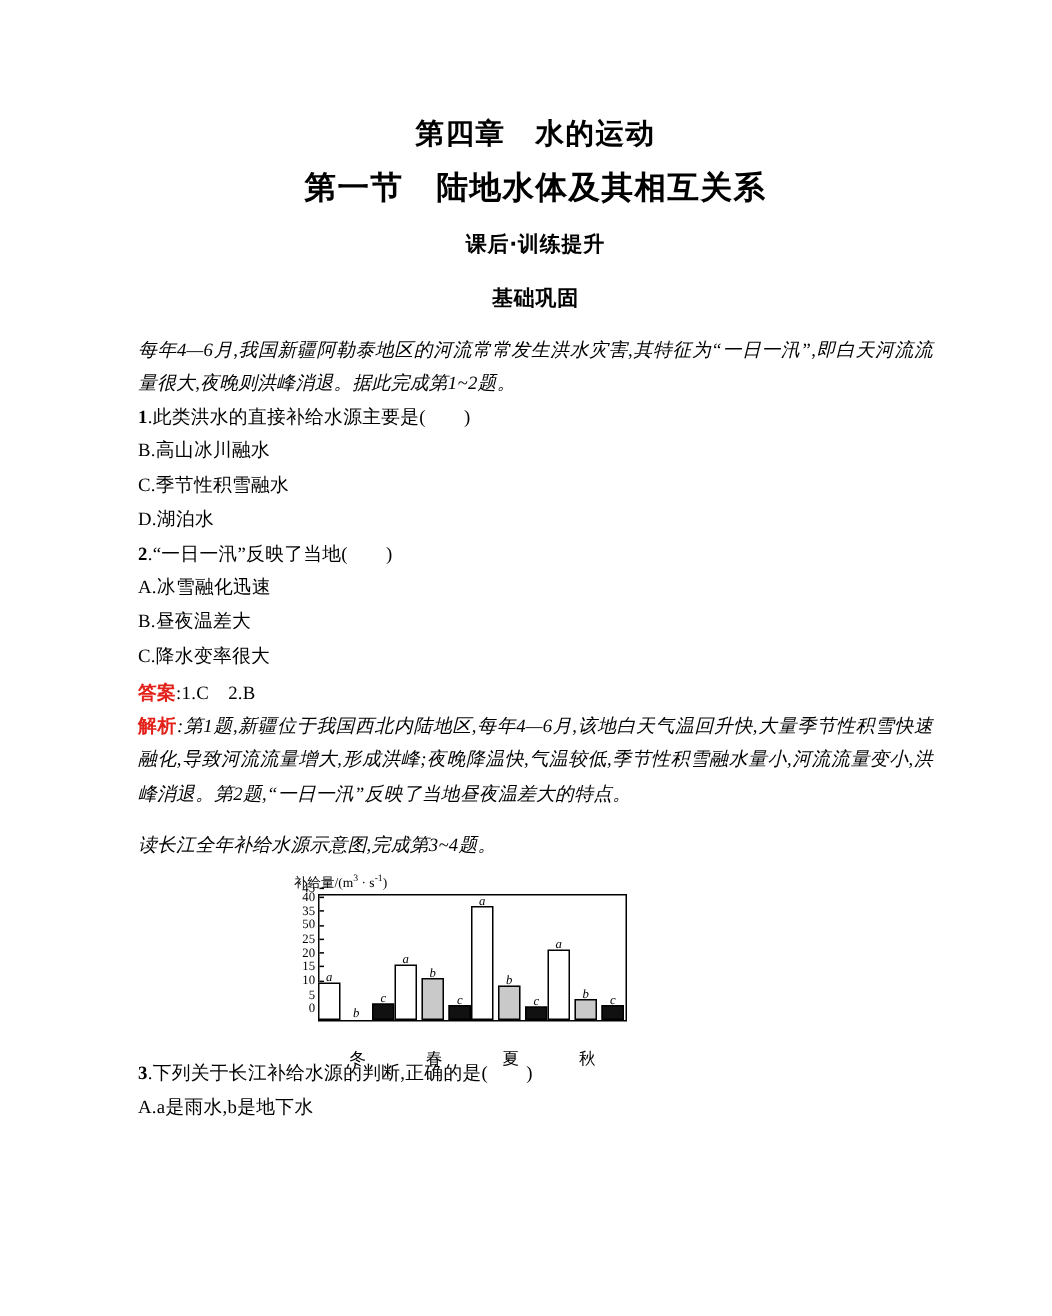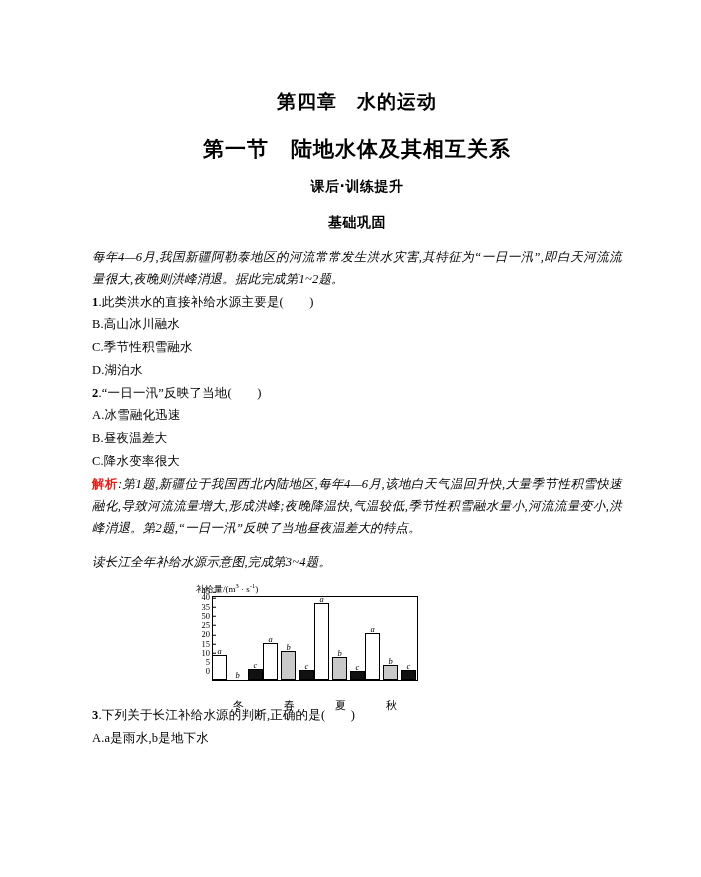--- a/index.html
+++ b/index.html
@@ -35,7 +35,7 @@
     font-weight: bold;
     font-size: 19px;
     letter-spacing: 1px;
-    margin: 12px;
+    margin: 0;
     padding-top: 78px;
     line-height: 1.25;
   }

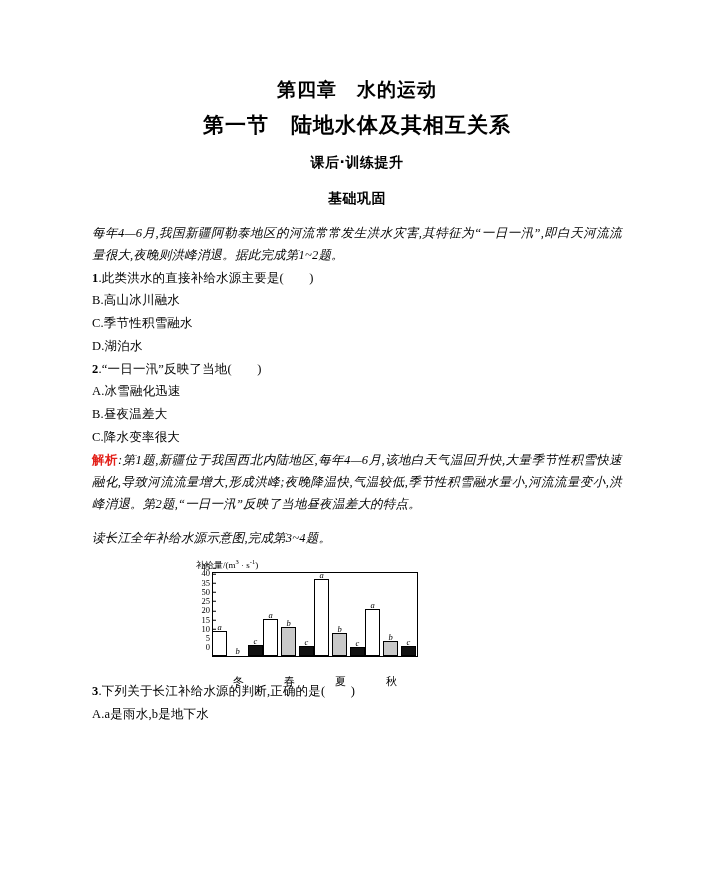--- a/index.html
+++ b/index.html
@@ -233,6 +233,7 @@
     <p class="option">B.昼夜温差大</p>
     <p class="option">C.降水变率很大</p>
 
+    <p class="answer-line"><span class="tag">答案</span><span>:1.C　2.B</span></p>
 
     <p class="analysis"><span class="tag">解析</span><span>:第1题,新疆位于我国西北内陆地区,每年4—6月,该地白天气温回升快,大量季节性积雪快速融化,导致河流流量增大,形成洪峰;夜晚降温快,气温较低,季节性积雪融水量小,河流流量变小,洪峰消退。第2题,“一日一汛”反映了当地昼夜温差大的特点。</span></p>
 

